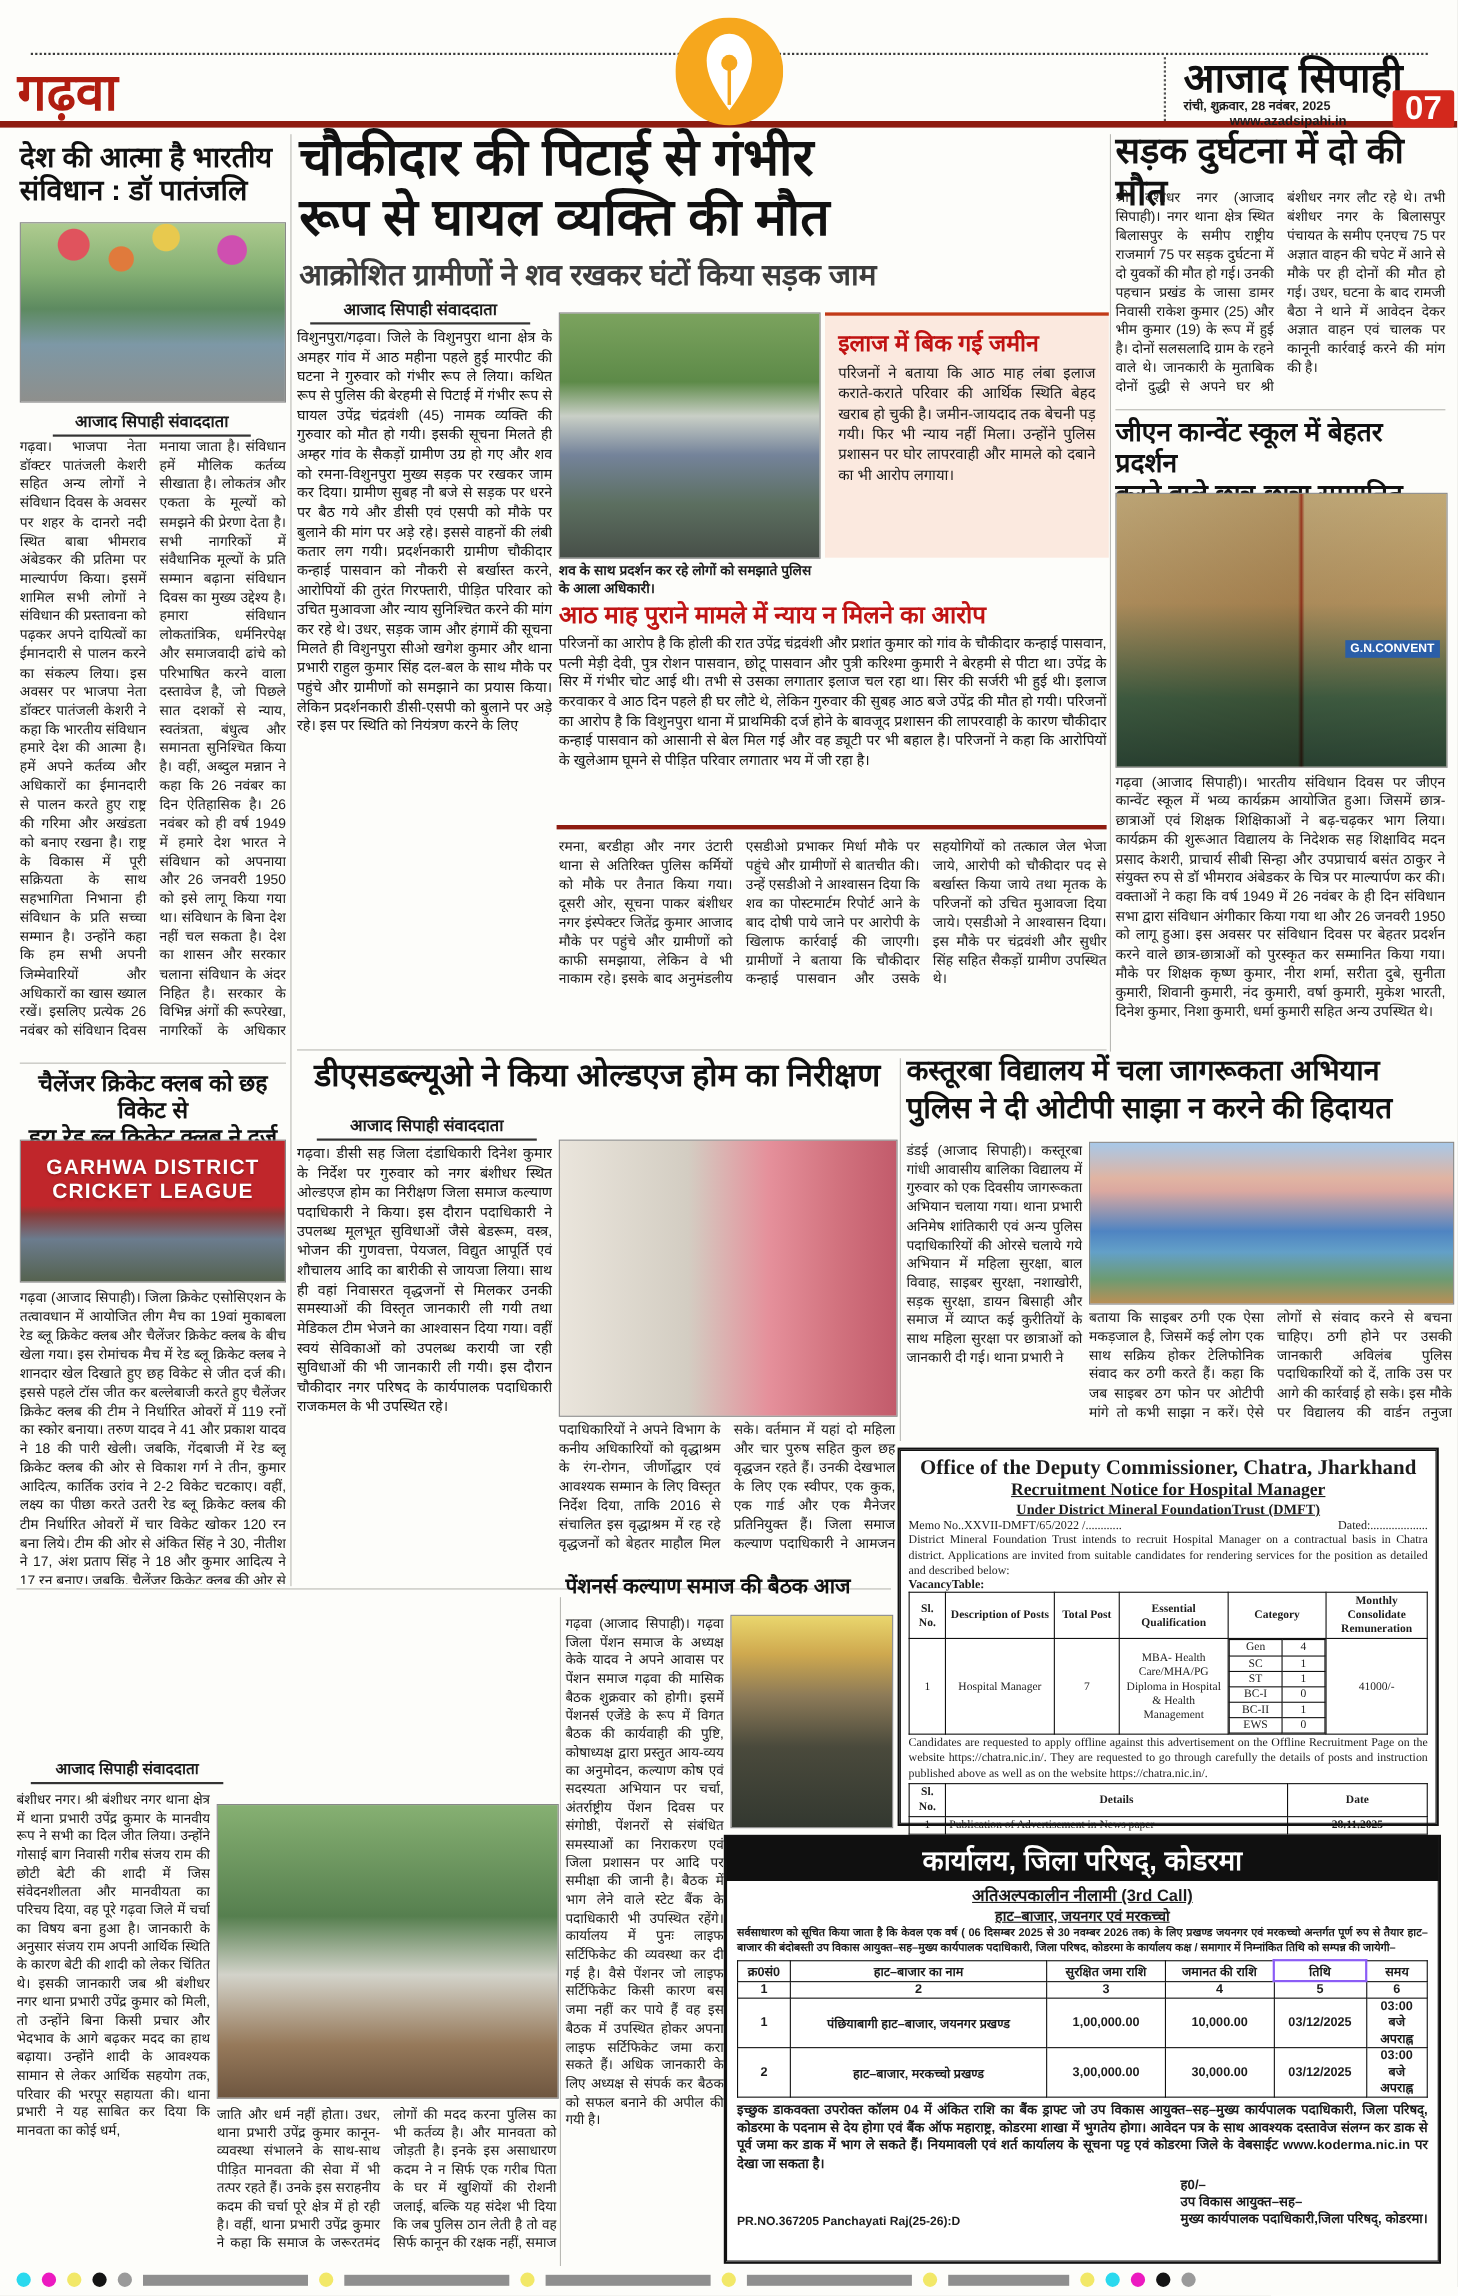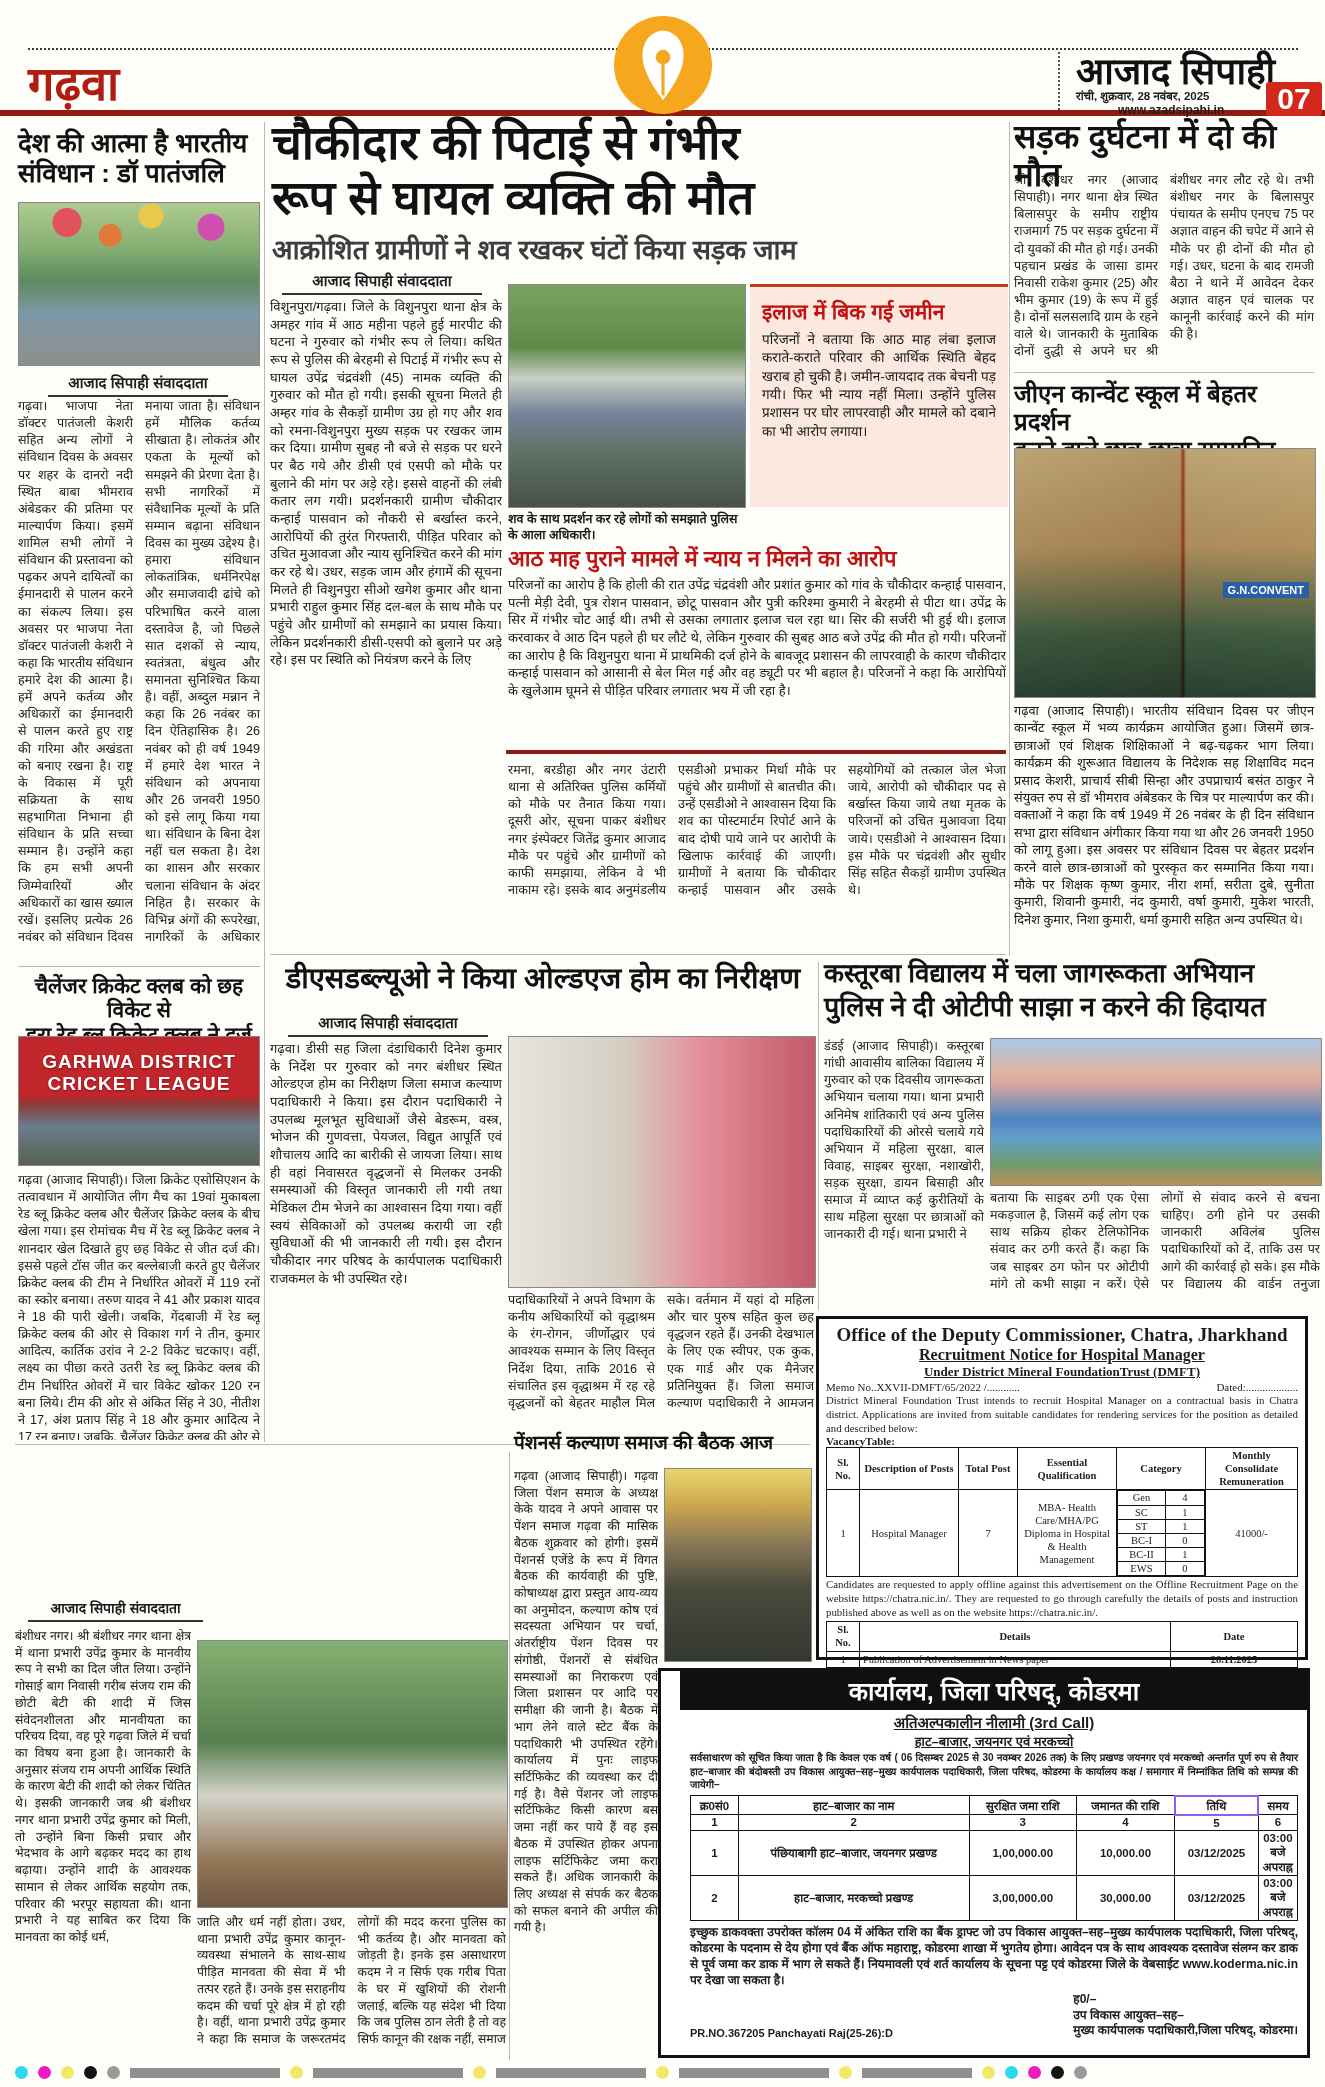--- a/index.html
+++ b/index.html
@@ -74,7 +74,7 @@
 <div id="paper">
 
   <div class="dotrule"></div>
-  <div class="abs ed-name" style="left:28px;top:50px;" able="false">गढ़वा</div>
+  <div class="abs ed-name" style="left:16px;top:50px;" able="false">गढ़वा</div>
   <div class="redbar"></div>
 
   <div class="abs" style="left:614px;top:16px;width:98px;height:98px;z-index:6;">

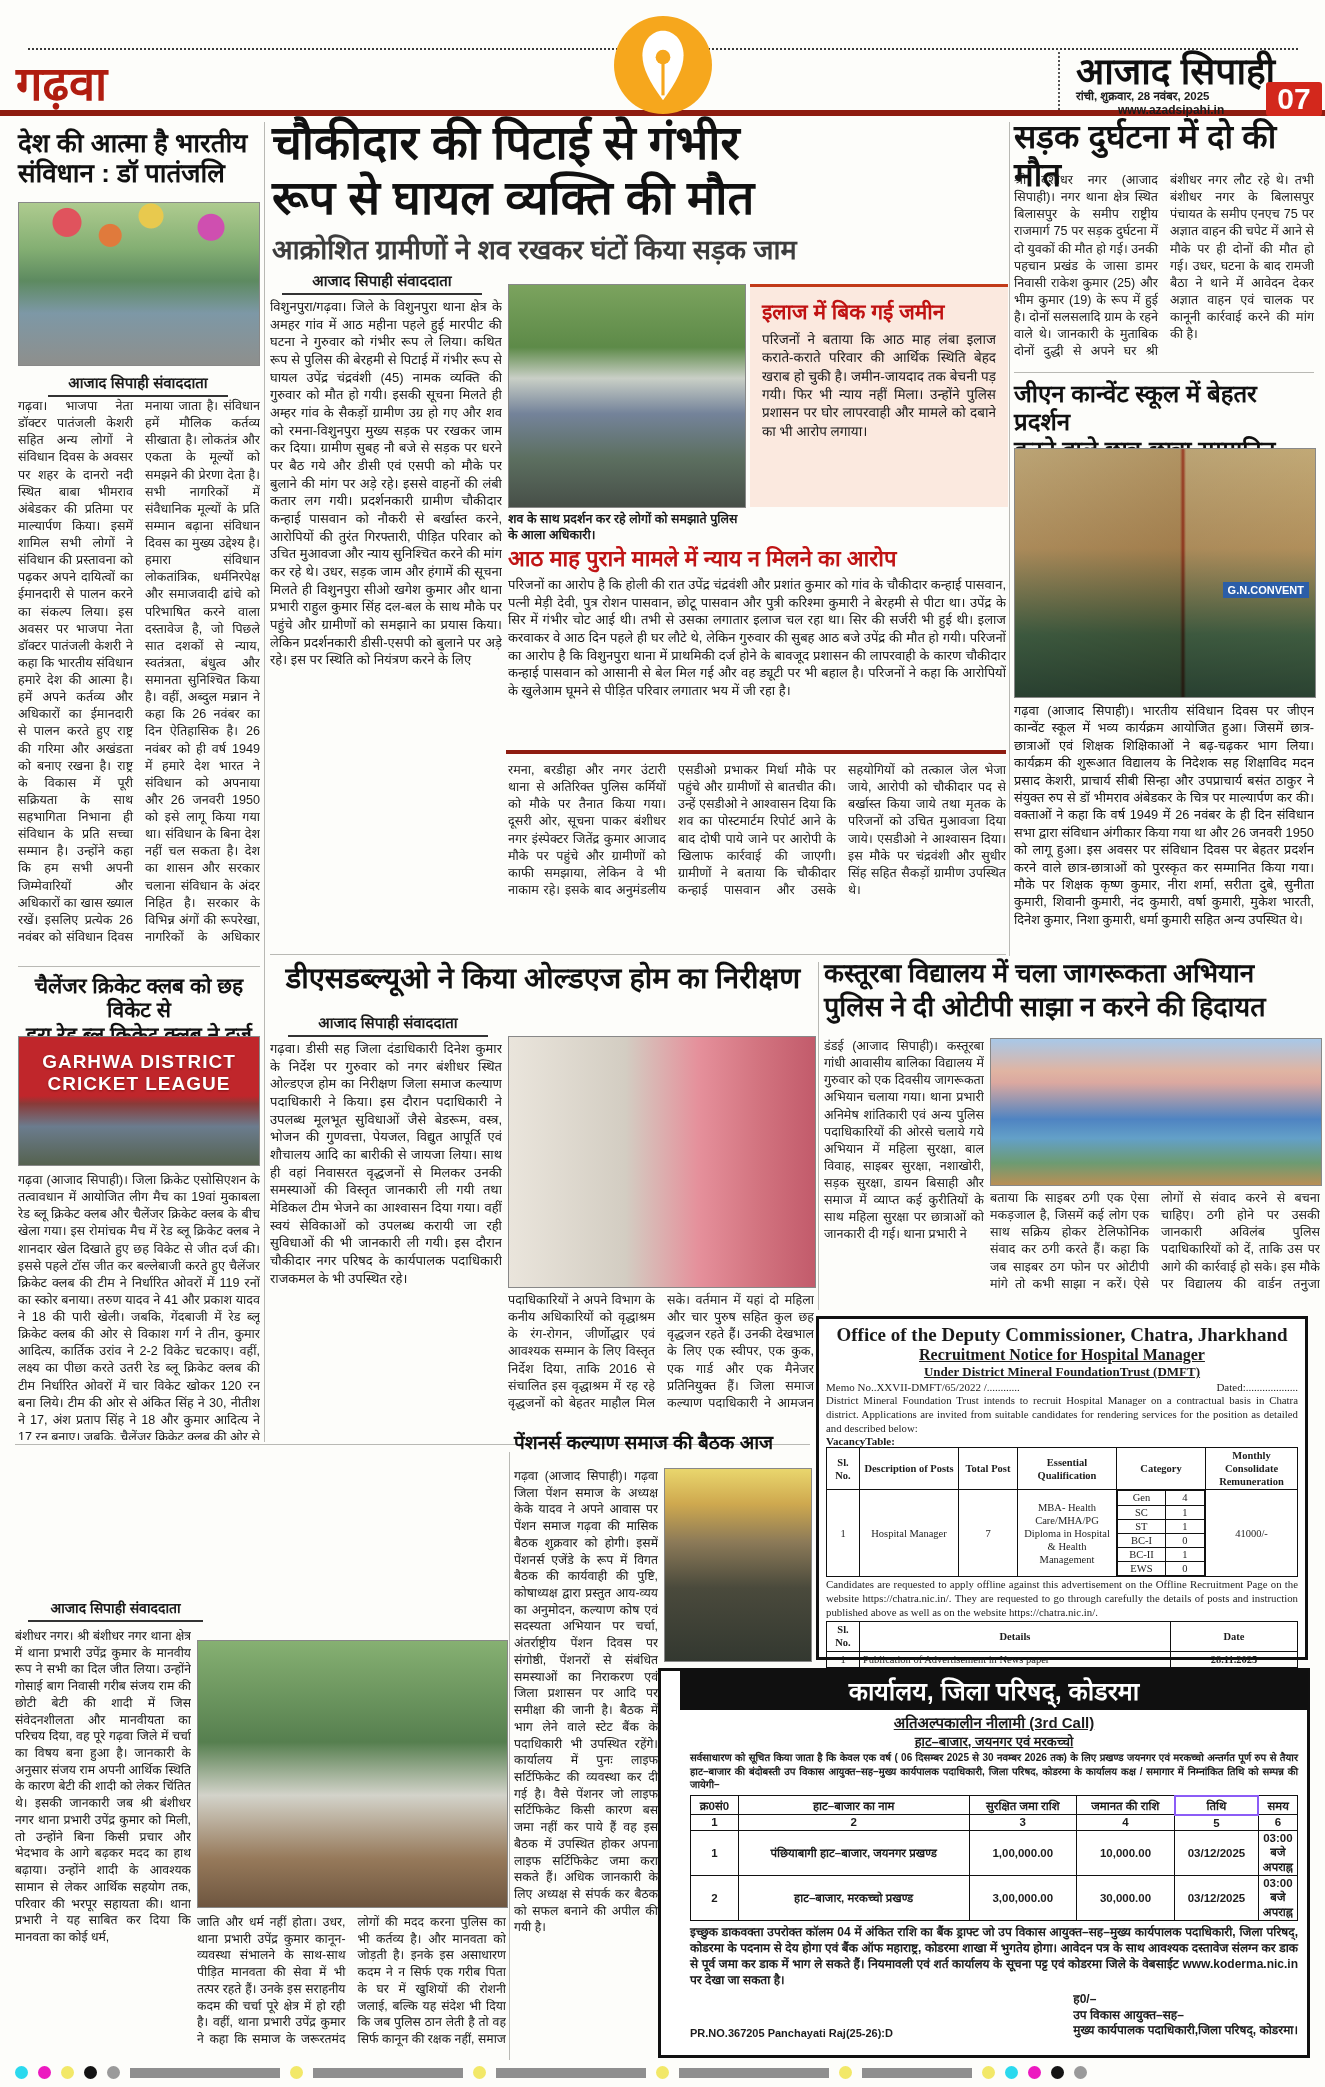--- a/index.html
+++ b/index.html
@@ -48,7 +48,7 @@
               text-shadow:0 1px 2px #5008;}
   .gn-label{position:absolute;right:6px;bottom:40%;background:#2b5ea8;color:#fff;font-size:11px;font-weight:bold;padding:2px 5px;}
   
-  .noticebox{border:2px solid #111;box-shadow:0 0 0 1px #111 inset;background:#fff;font-family:"Liberation Serif",serif;padding-left:20px;}
+  .noticebox{border:2px solid #111;box-shadow:0 0 0 1px #111 inset;background:#fff;font-family:"Liberation Serif",serif;}
   .n-center{text-align:center;}
   .n-title{font-size:19px;font-weight:bold;}
   .n-sub{font-size:16px;font-weight:bold;text-decoration:underline;}

